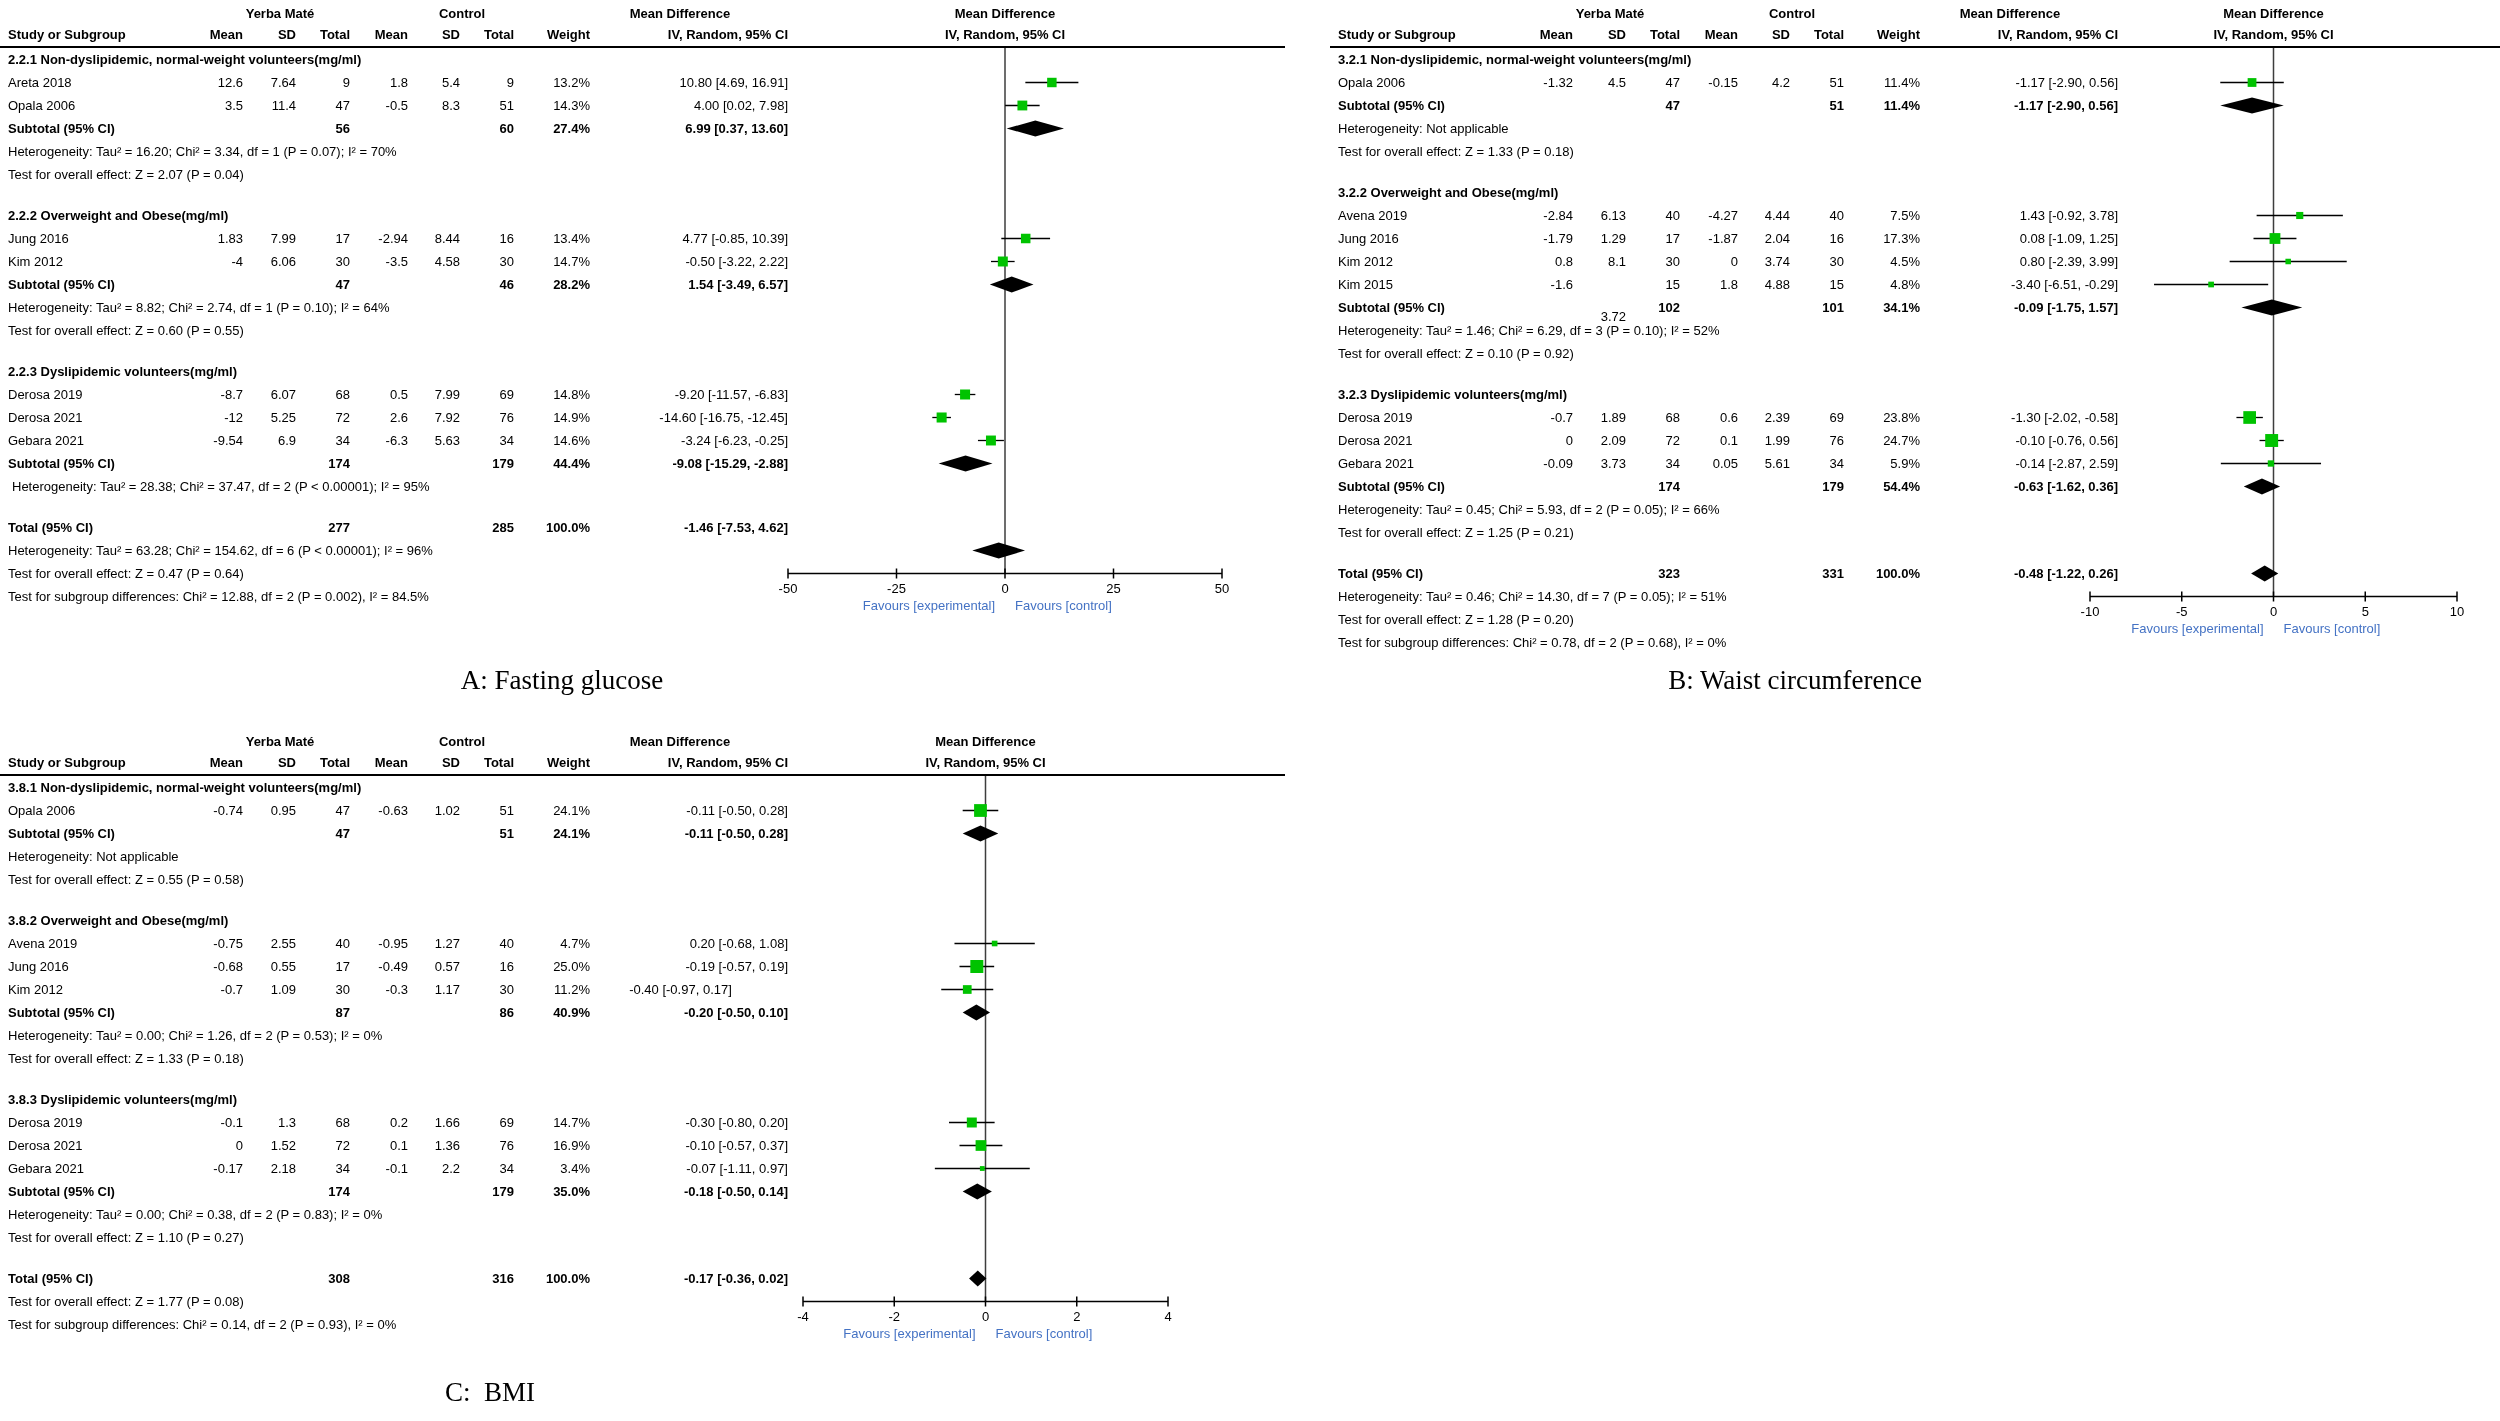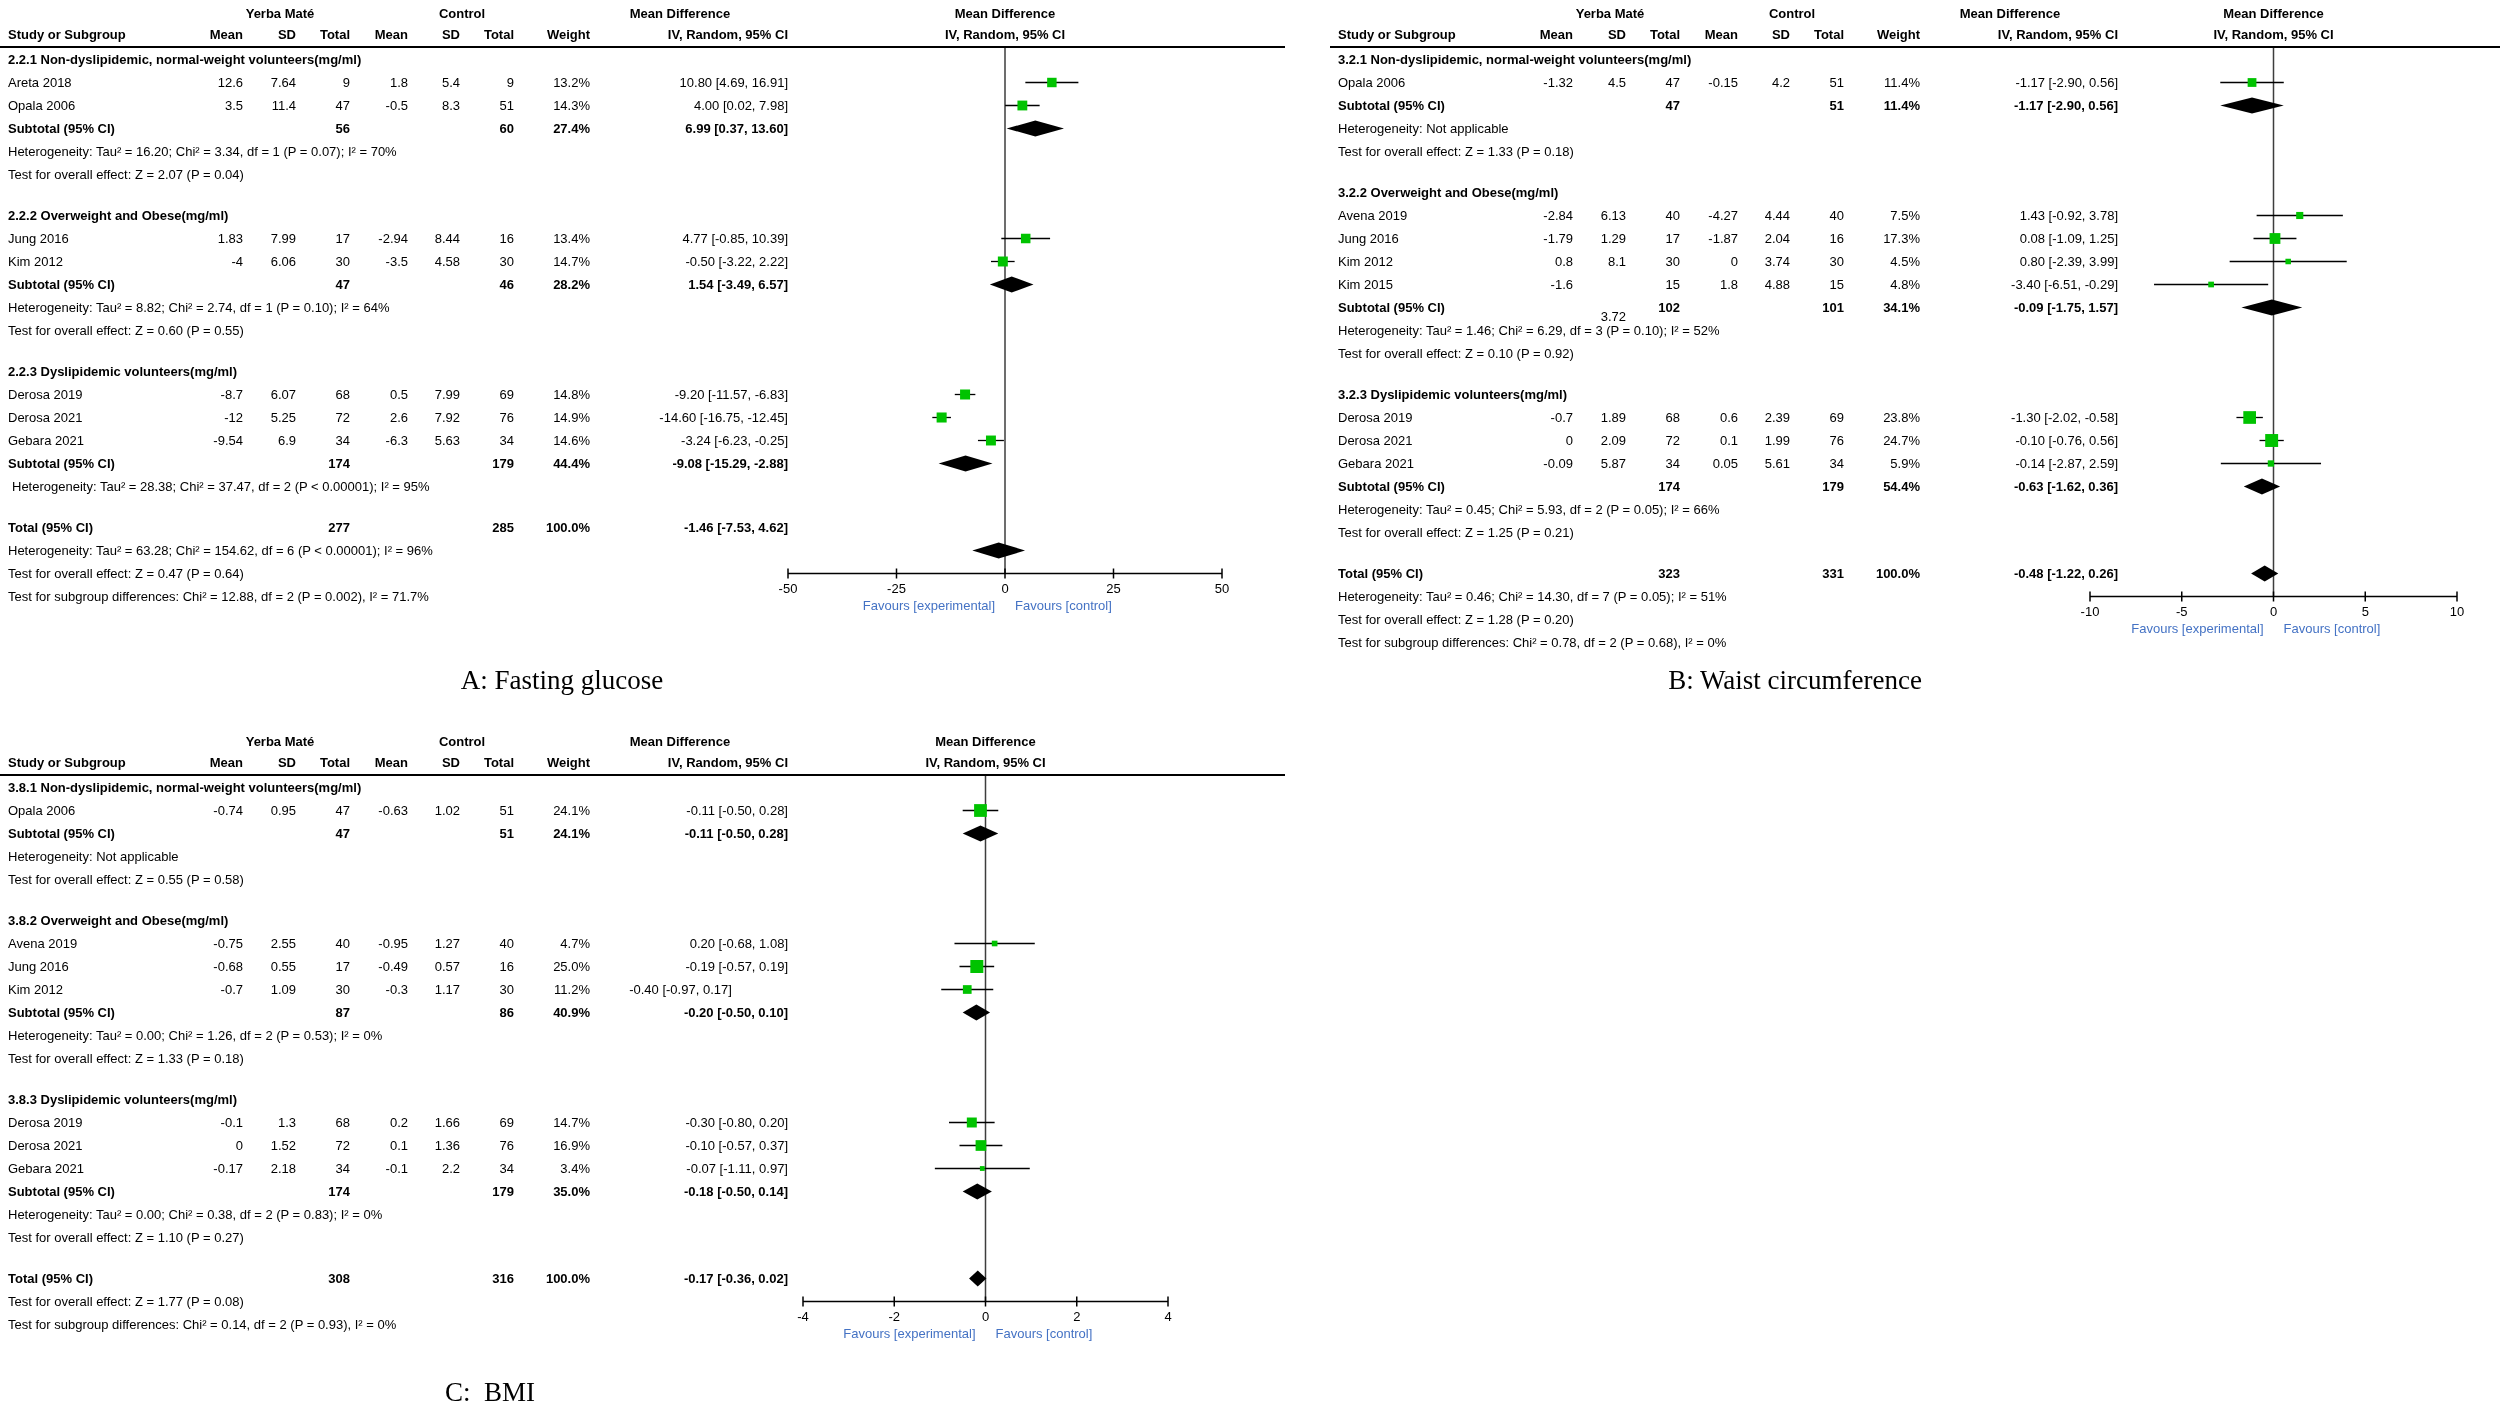--- a/index.html
+++ b/index.html
@@ -351,7 +351,7 @@
       <div class="frow" style="height: 23px; line-height: 23px;">
         <span class="c" style="left: 8px; width: 230px;">Gebara 2021</span>
         <span class="c" style="left: 171px; width: 72px; text-align: right;">-0.09</span>
-        <span class="c" style="left: 224px; width: 72px; text-align: right;">5.87</span>
+        <span class="c" style="left: 224px; width: 72px; text-align: right;">3.73</span>
         <span class="c" style="left: 278px; width: 72px; text-align: right;">34</span>
         <span class="c" style="left: 336px; width: 72px; text-align: right;">0.05</span>
         <span class="c" style="left: 388px; width: 72px; text-align: right;">5.61</span>

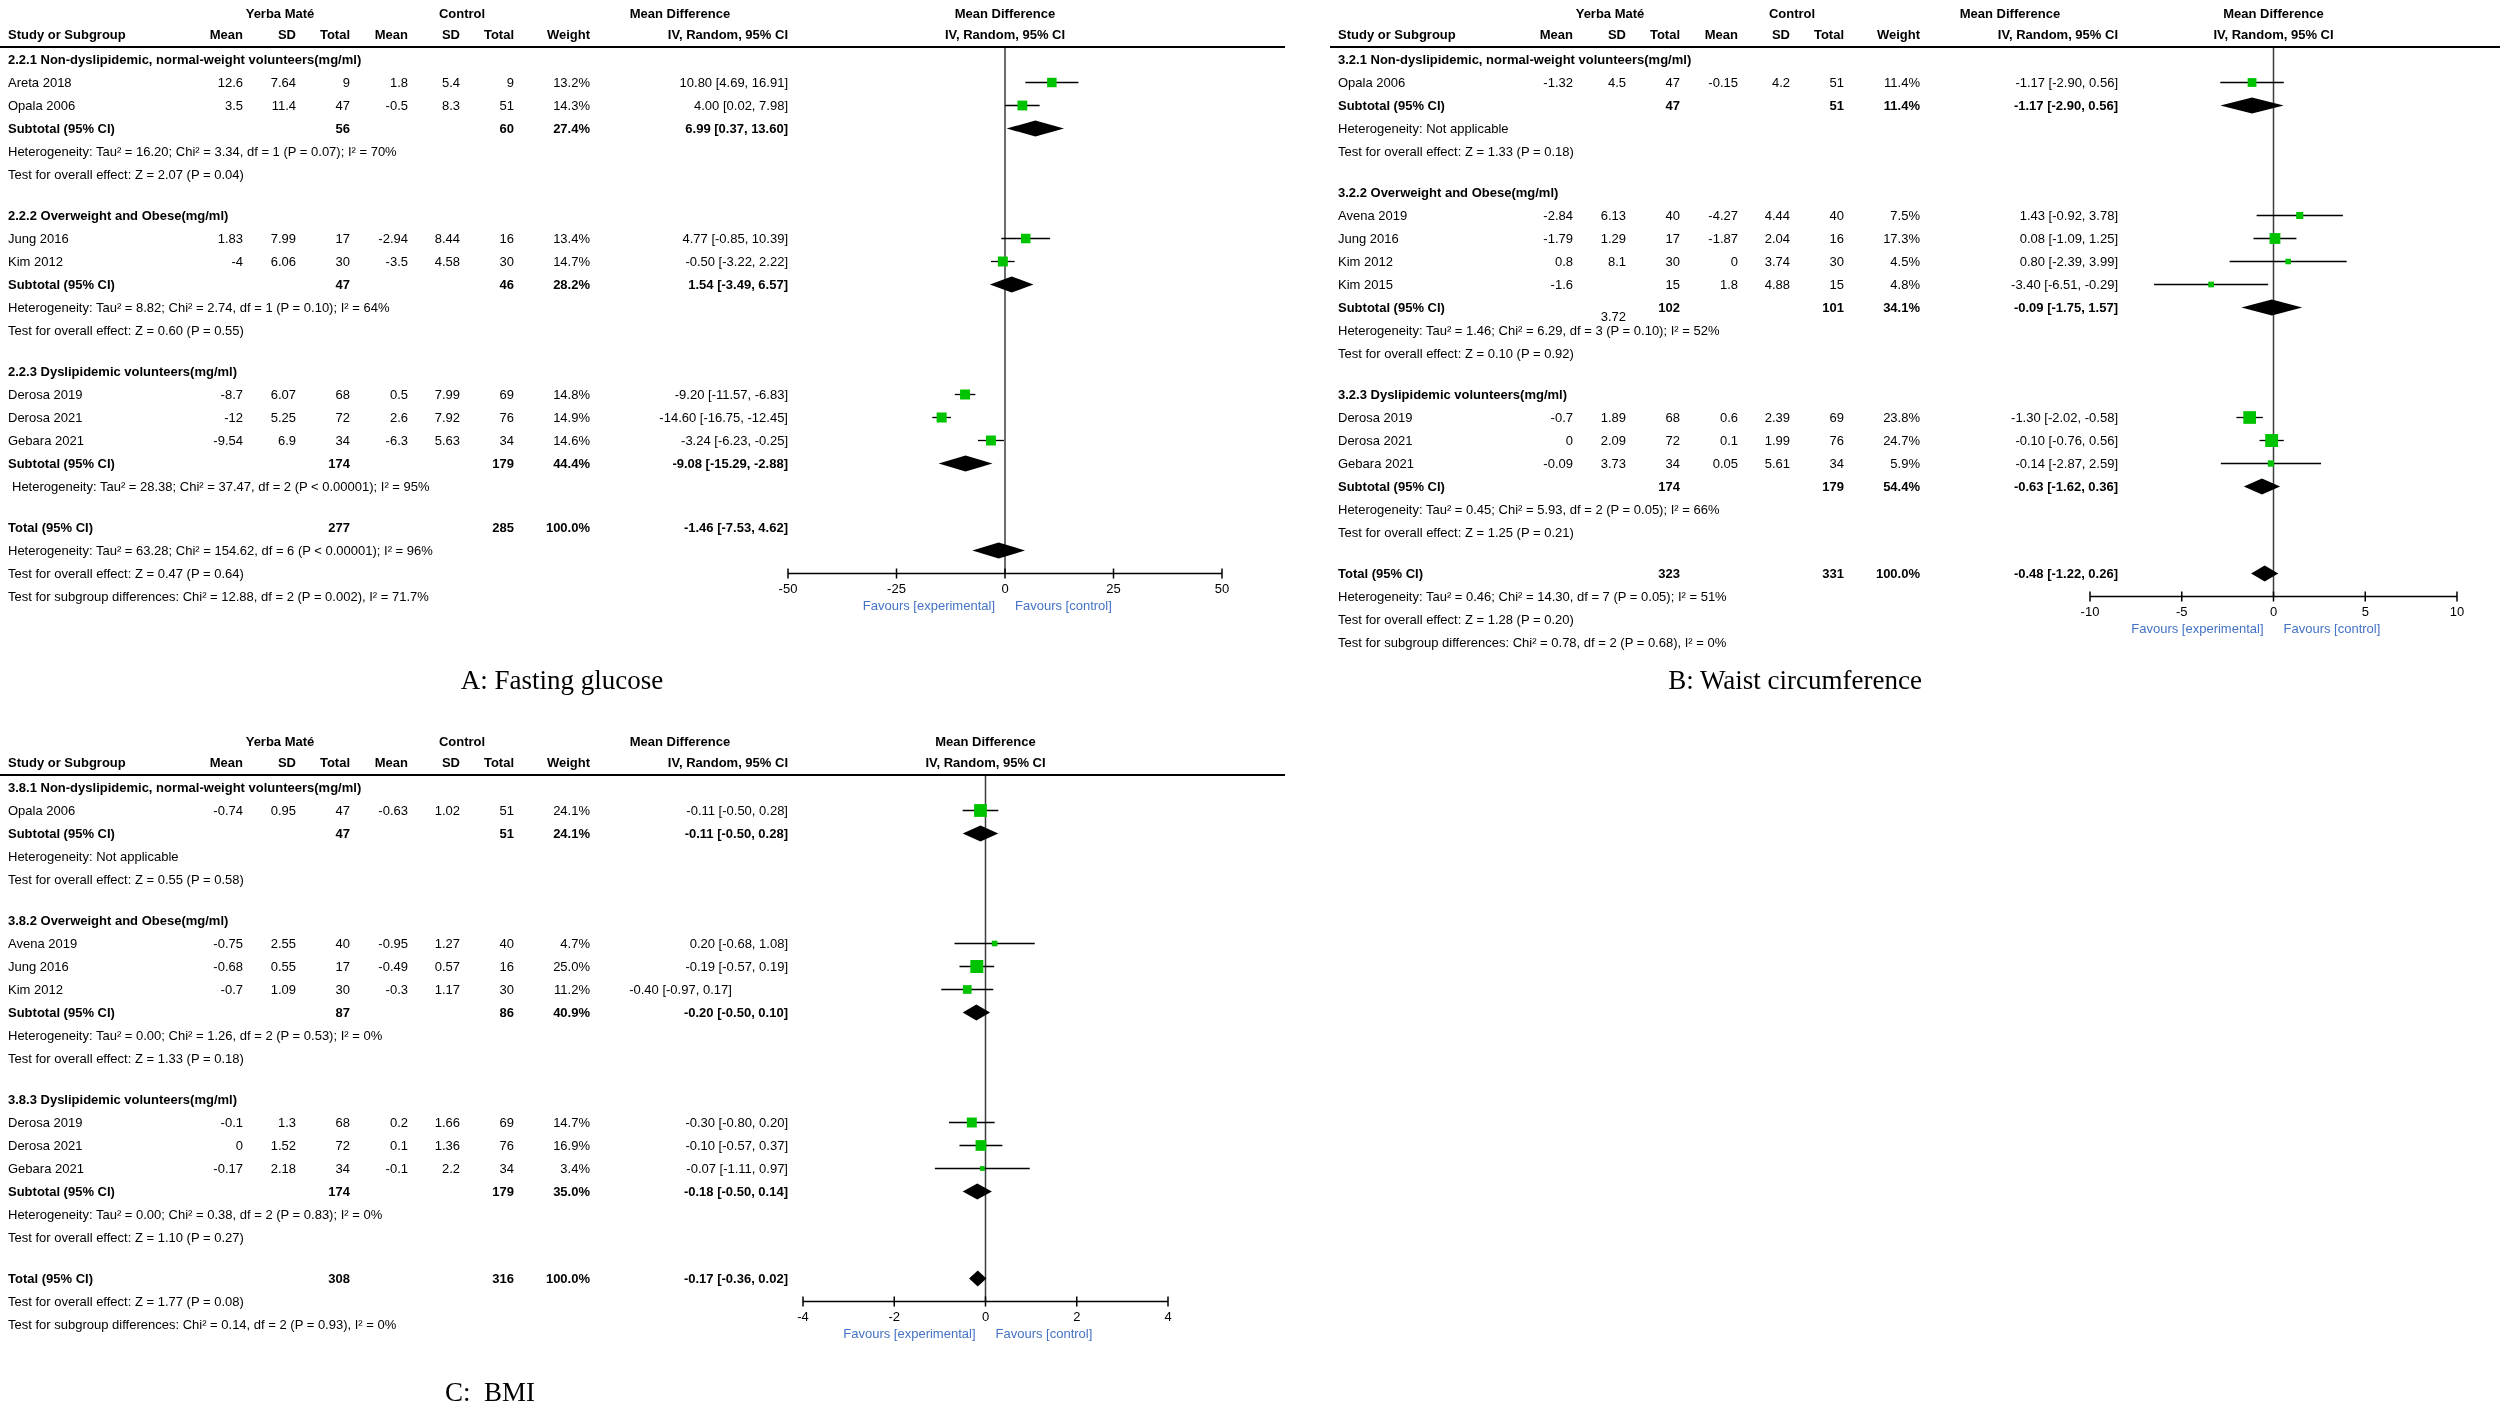--- a/index.html
+++ b/index.html
@@ -177,7 +177,7 @@
         <span class="c" style="left: 8px; width: 780px;">Test for overall effect: Z = 0.47 (P = 0.64)</span>
       </div>
       <div class="frow" style="height: 23px; line-height: 23px;">
-        <span class="c" style="left: 8px; width: 780px;">Test for subgroup differences: Chi² = 12.88, df = 2 (P = 0.002), I² = 71.7%</span>
+        <span class="c" style="left: 8px; width: 780px;">Test for subgroup differences: Chi² = 12.88, df = 2 (P = 0.002), I² = 84.5%</span>
       </div>
       <svg width="1285" height="632" class="plot">
         <line x1="1005" y1="48" x2="1005" y2="573.5" stroke="#3d3d3d" stroke-width="1.5"></line>

